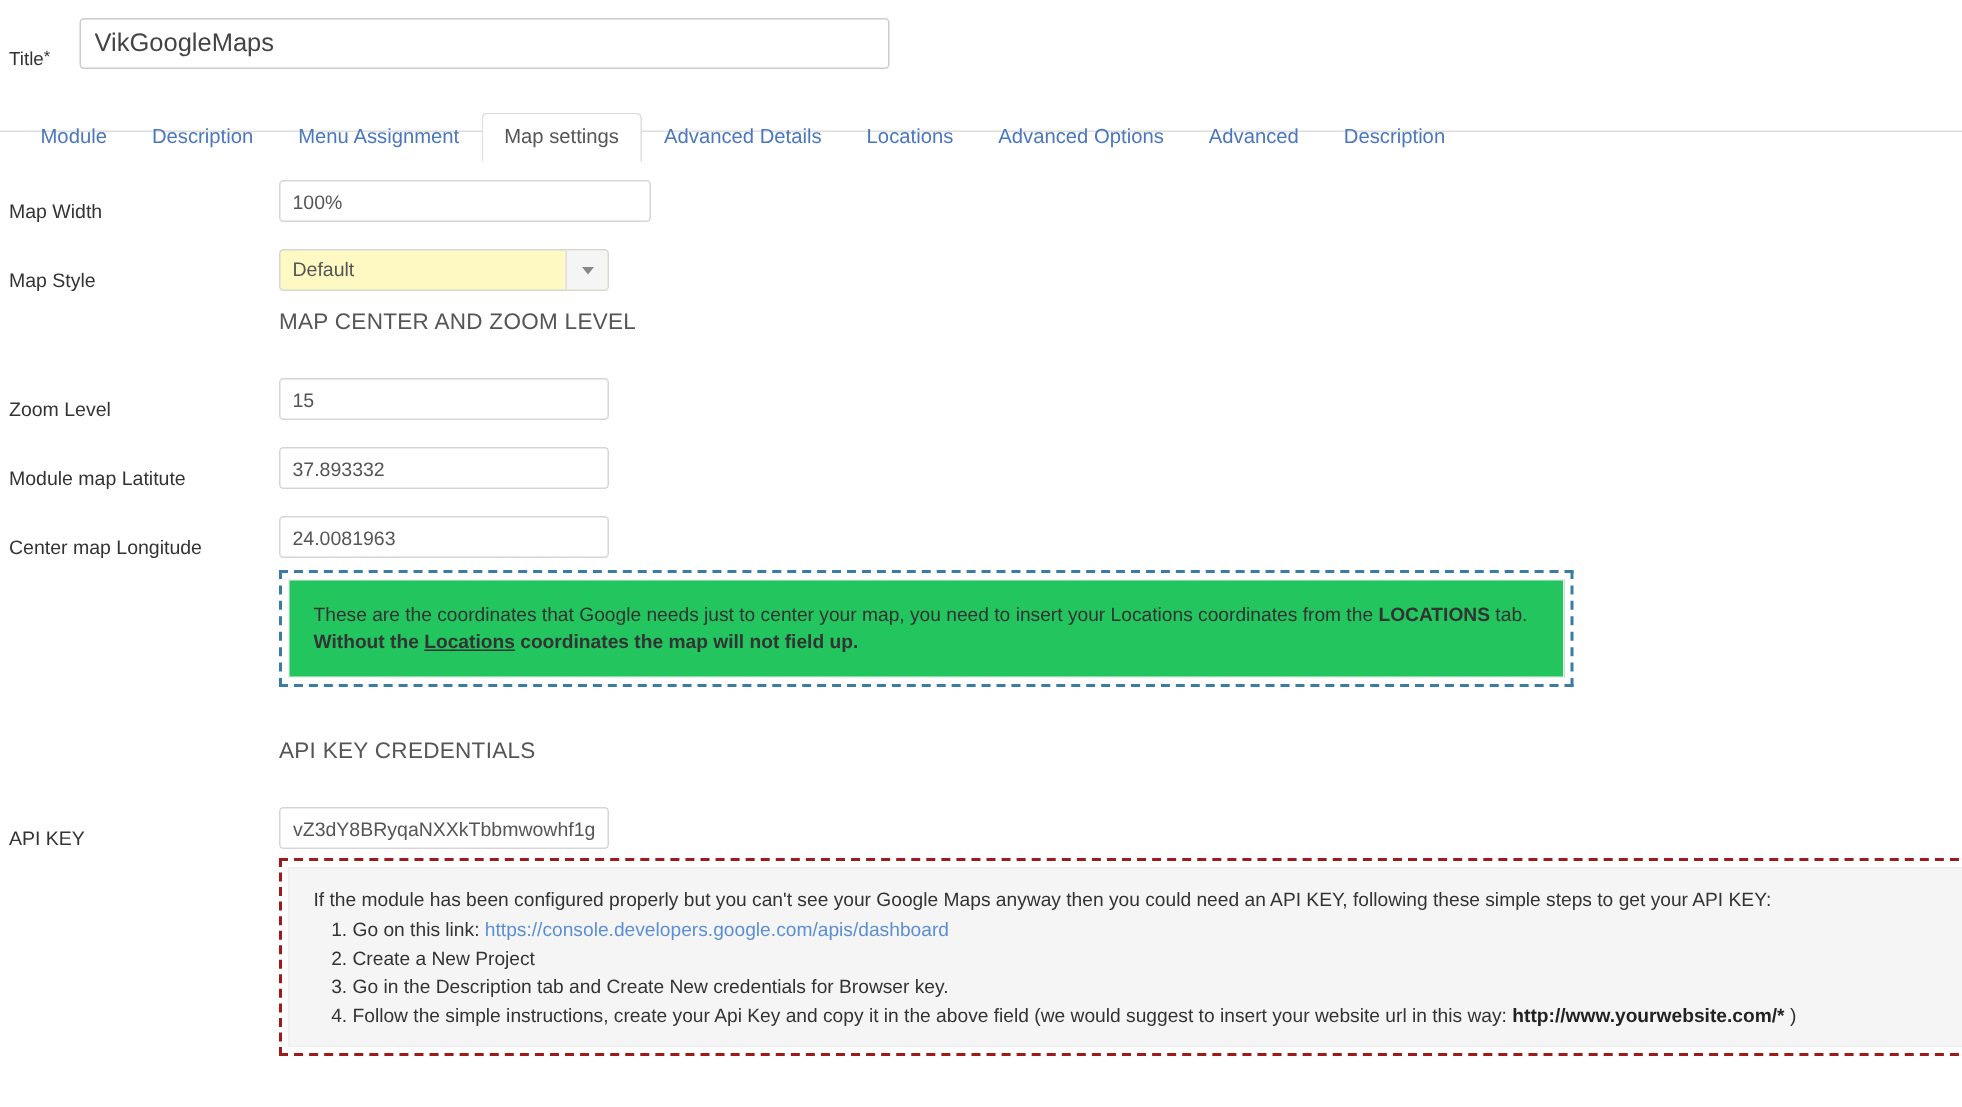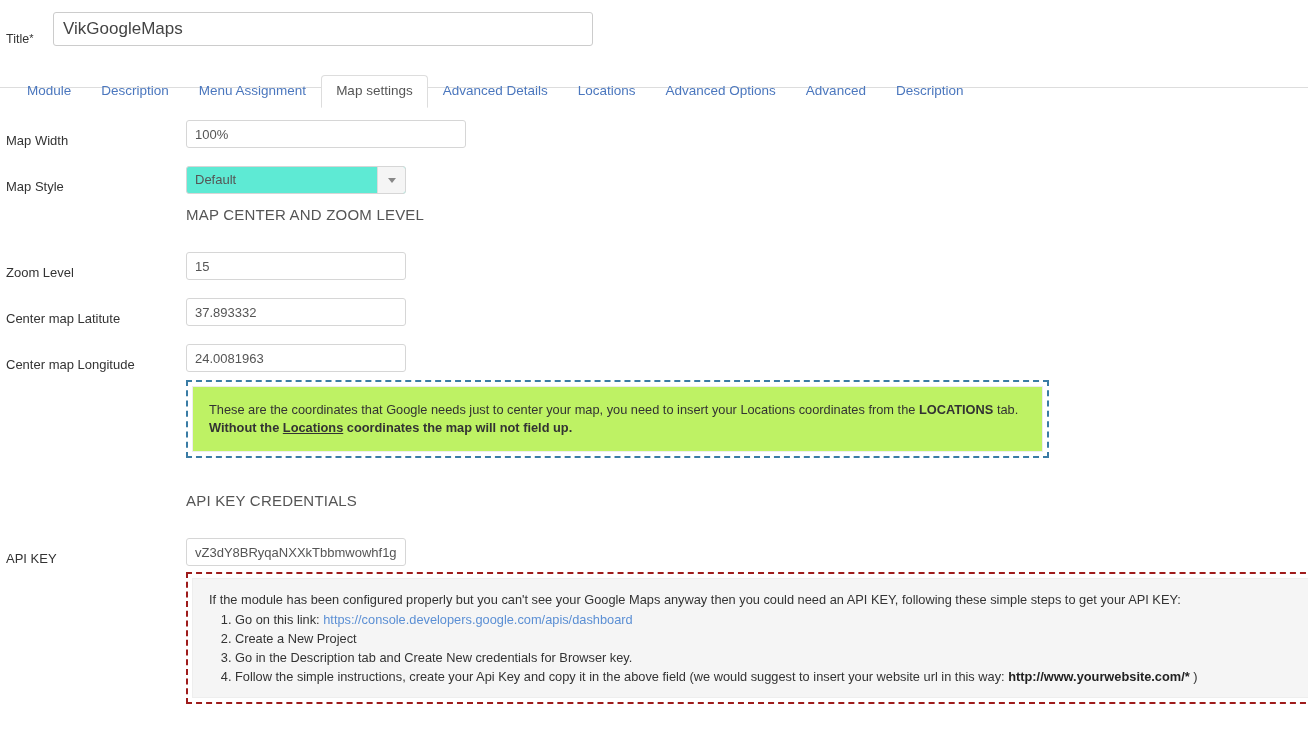--- a/index.html
+++ b/index.html
@@ -111,7 +111,7 @@
     background: #ffffff;
     outline: none;
   }
-  .w-wide { width: 280px; }
+  .w-wide { width: 248px; }
   .w-std  { width: 220px; }
 
   

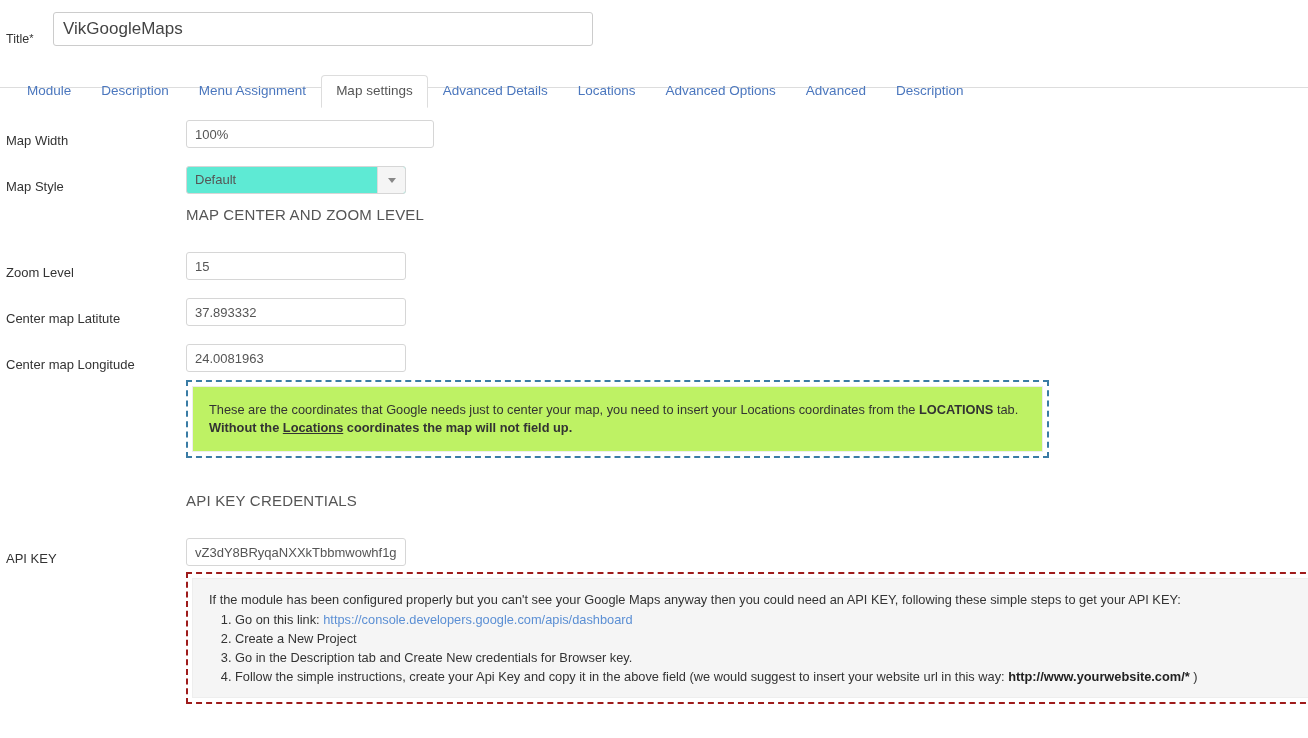--- a/index.html
+++ b/index.html
@@ -122,7 +122,7 @@
     box-sizing: border-box;
     border: 1px solid #d6d6d6;
     border-radius: 3px;
-    background: #5eead4;
+    background: #fef9c3;
     overflow: hidden;
     cursor: pointer;
   }

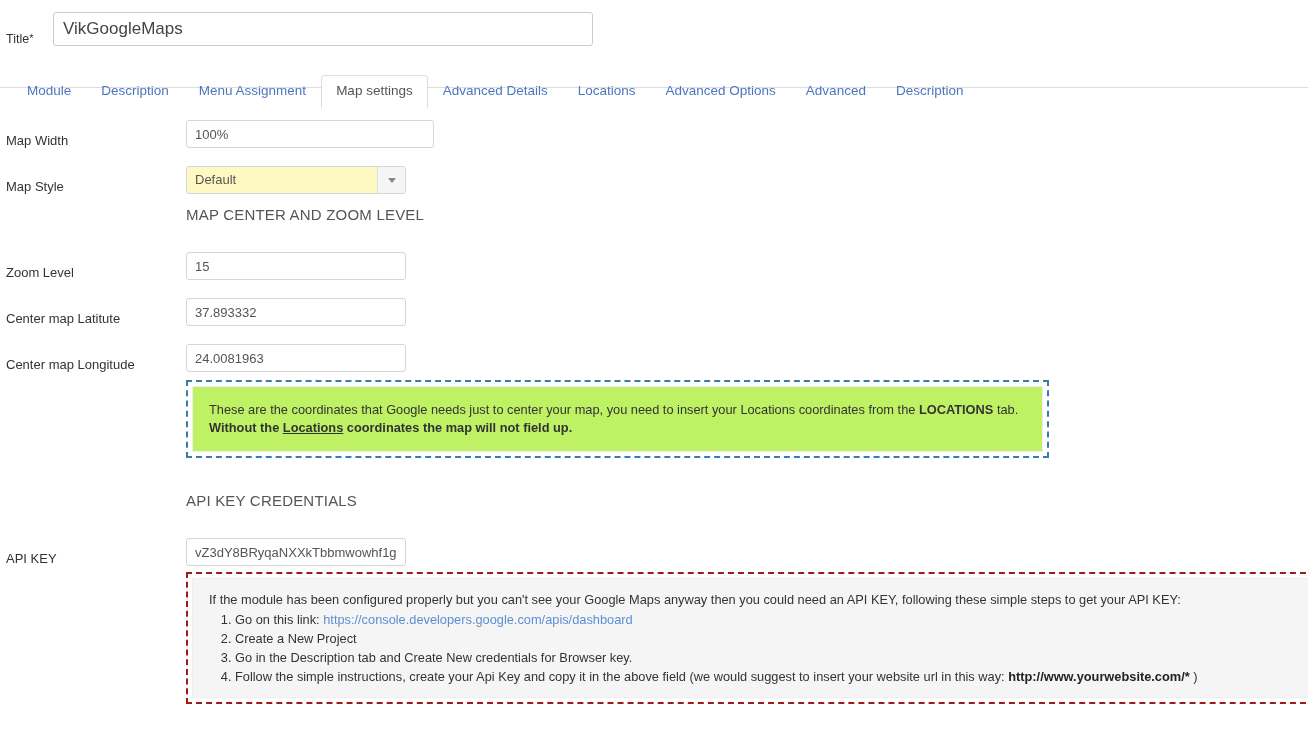--- a/index.html
+++ b/index.html
@@ -253,7 +253,7 @@
   </div>
 
   <div class="form-row">
-    <div class="ctrl-label">Center map Latitute</div>
+    <div class="ctrl-label">Module map Latitute</div>
     <input class="txt-input w-std" type="text" value="37.893332" style="">
   </div>
 

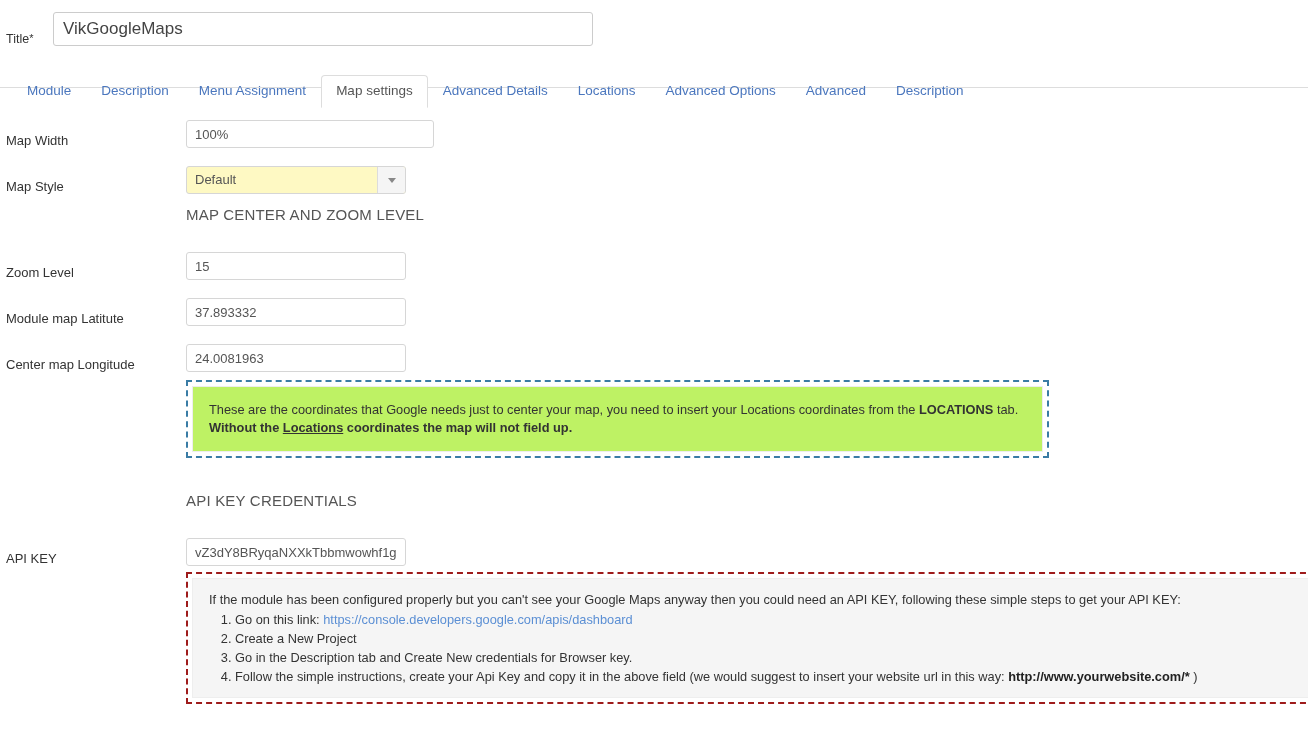--- a/index.html
+++ b/index.html
@@ -173,7 +173,7 @@
     height: 78px;
   }
   .alert-blue-inner {
-    background: #bef264;
+    background: #22c55e;
     border: 1px solid #eeeeee;
     width: 100%;
     height: 100%;

